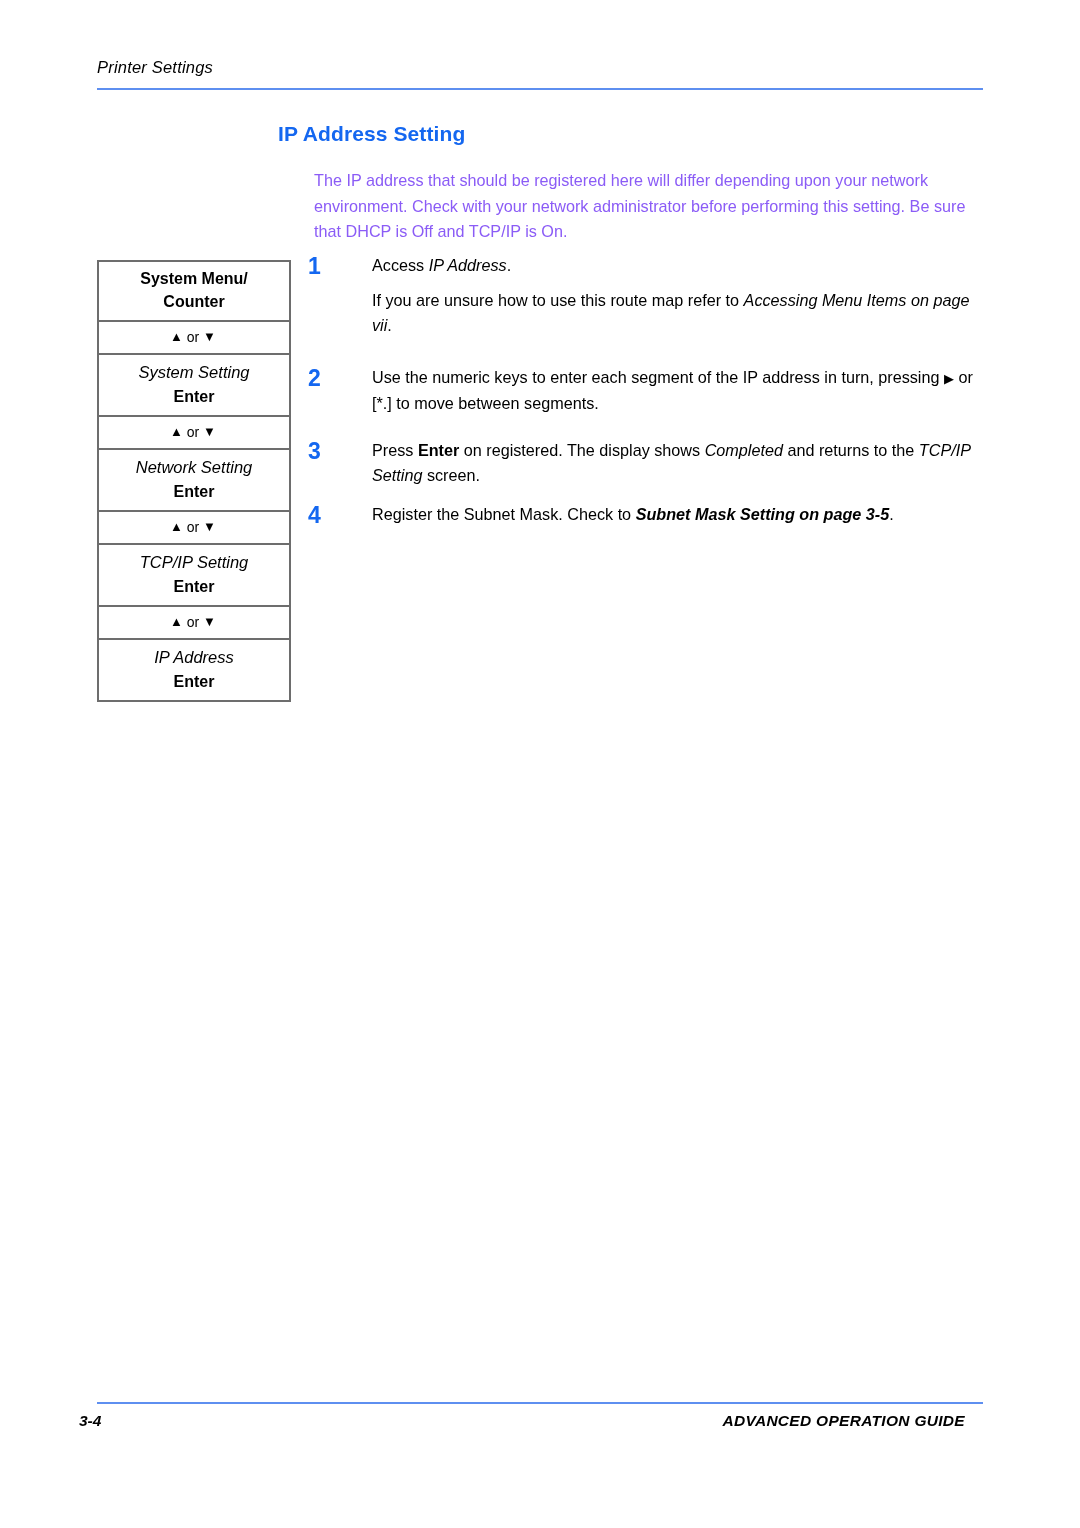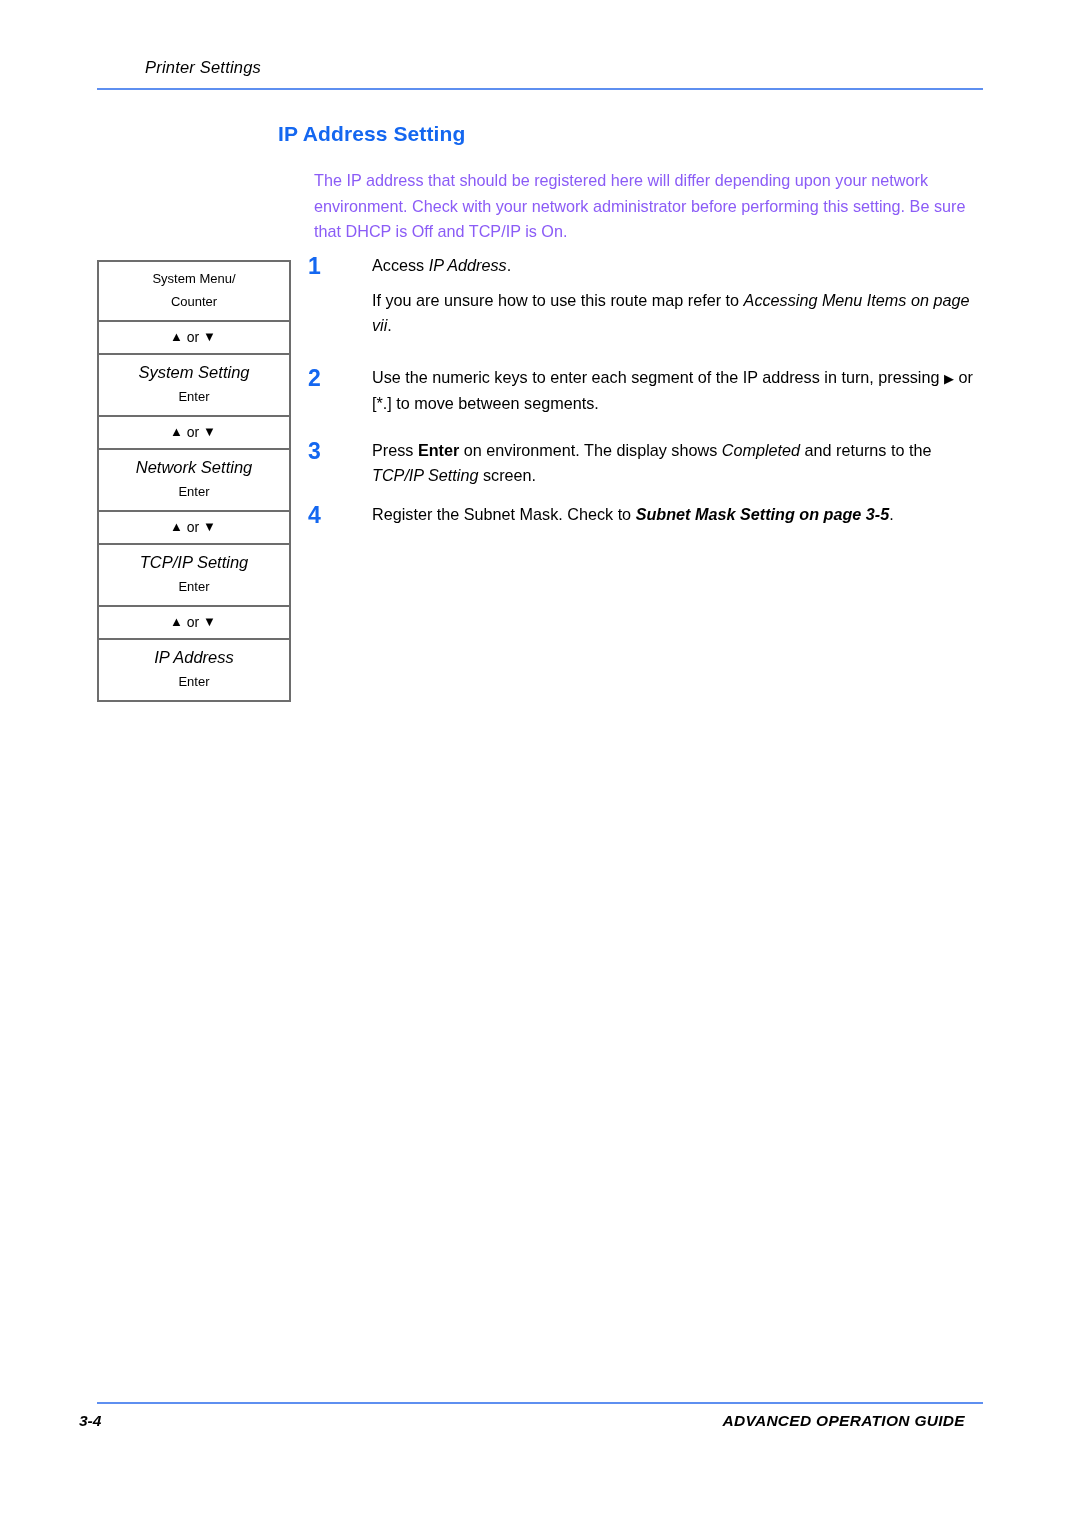--- a/index.html
+++ b/index.html
@@ -28,7 +28,6 @@
     font-style: italic;
     color: #000;
     letter-spacing: 0.2px;
-    margin-left: 48px;
   }
   .header-rule {
     position: absolute;

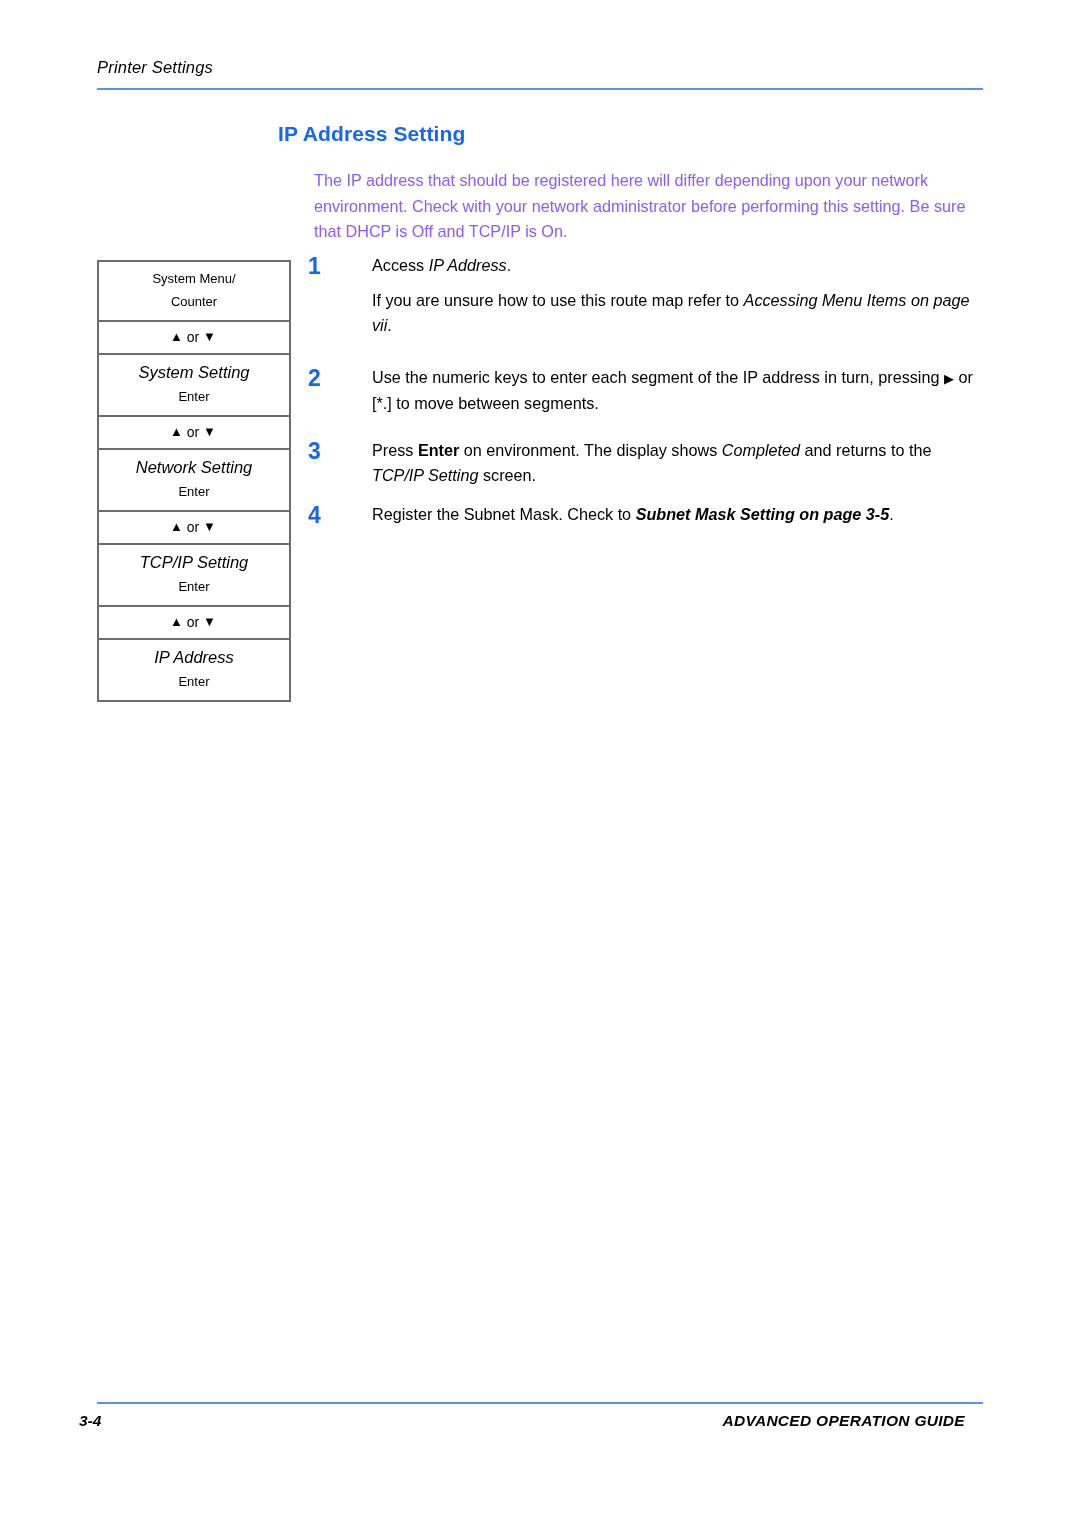--- a/index.html
+++ b/index.html
@@ -84,8 +84,8 @@
     padding: 4px 4px 5px 2px;
   }
   .route-line-bold {
-    font-size: 13px;
-    font-weight: normal;
+    font-size: 16px;
+    font-weight: bold;
     line-height: 23px;
   }
   .route-line-italic {

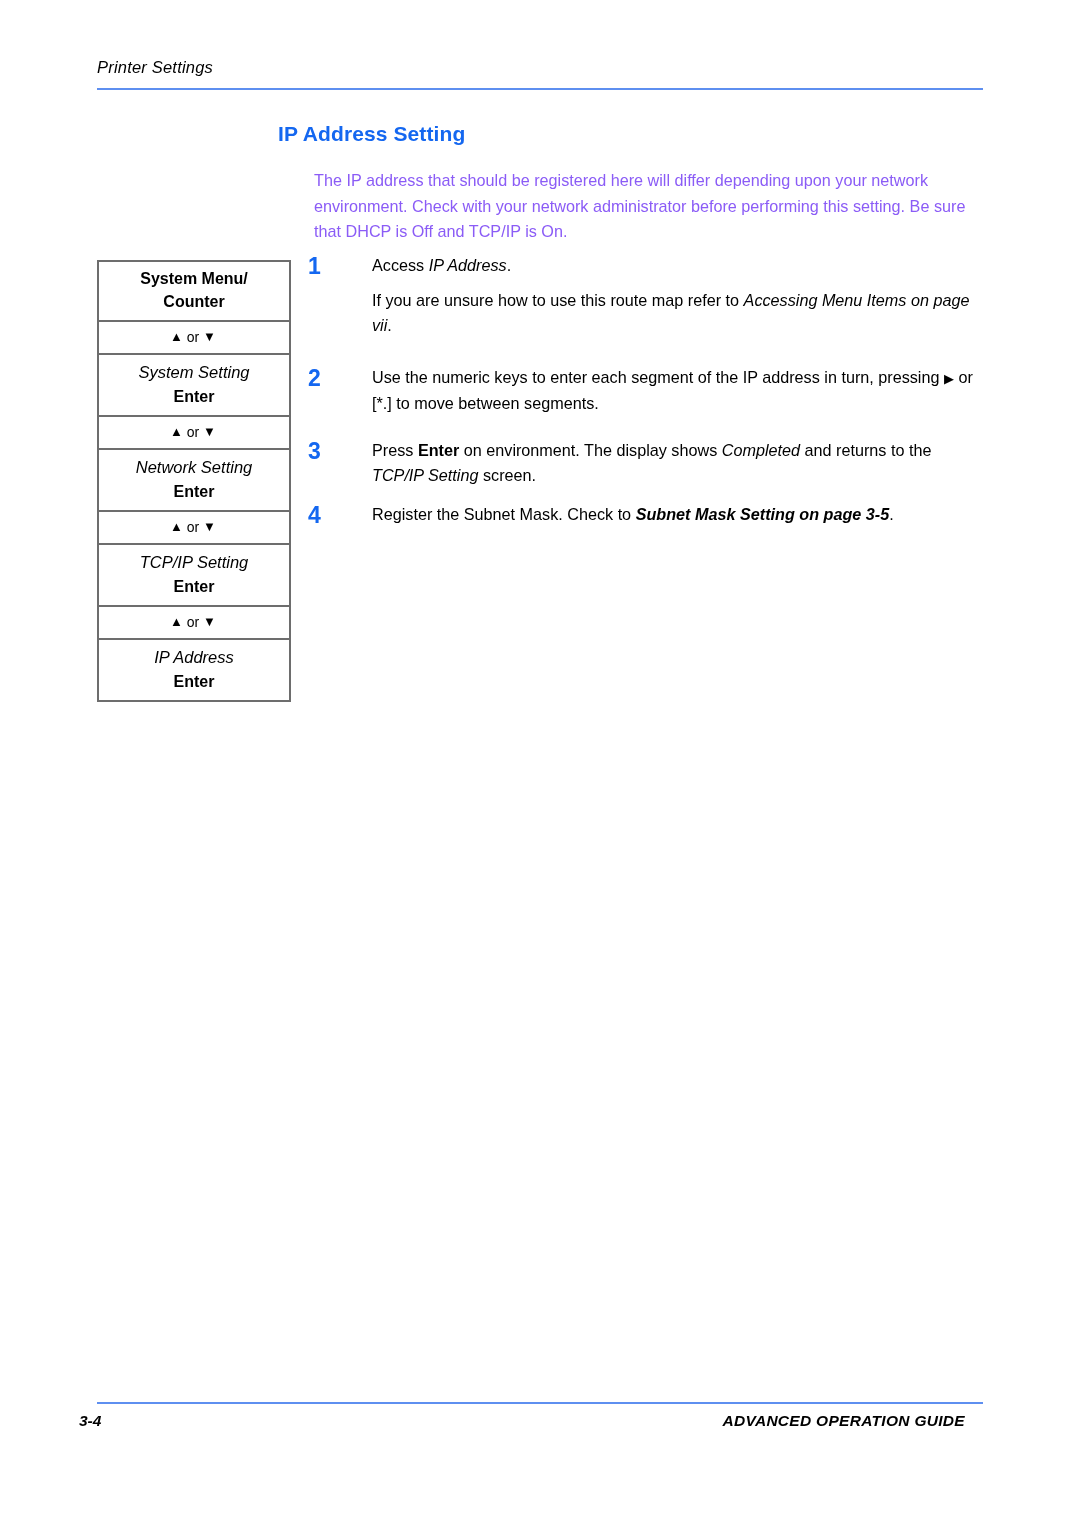--- a/index.html
+++ b/index.html
@@ -271,7 +271,7 @@
   <div class="step">
     <div class="step-num">3</div>
     <div class="step-body">
-      <p class="step-para"><span>Press </span><b class="bd">Enter</b><span> on environment. The display shows </span><i class="it">Completed</i><span> and returns to the </span><i class="it">TCP/IP Setting</i><span> screen.</span></p>
+      <p class="step-para"><span>Press </span><b class="bd">Enter</b><span> on registered. The display shows </span><i class="it">Completed</i><span> and returns to the </span><i class="it">TCP/IP Setting</i><span> screen.</span></p>
     </div>
   </div>
 

